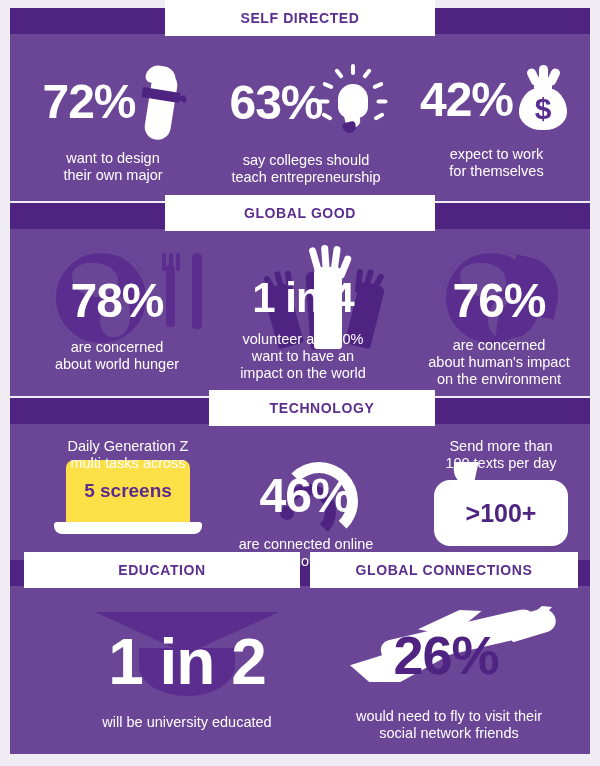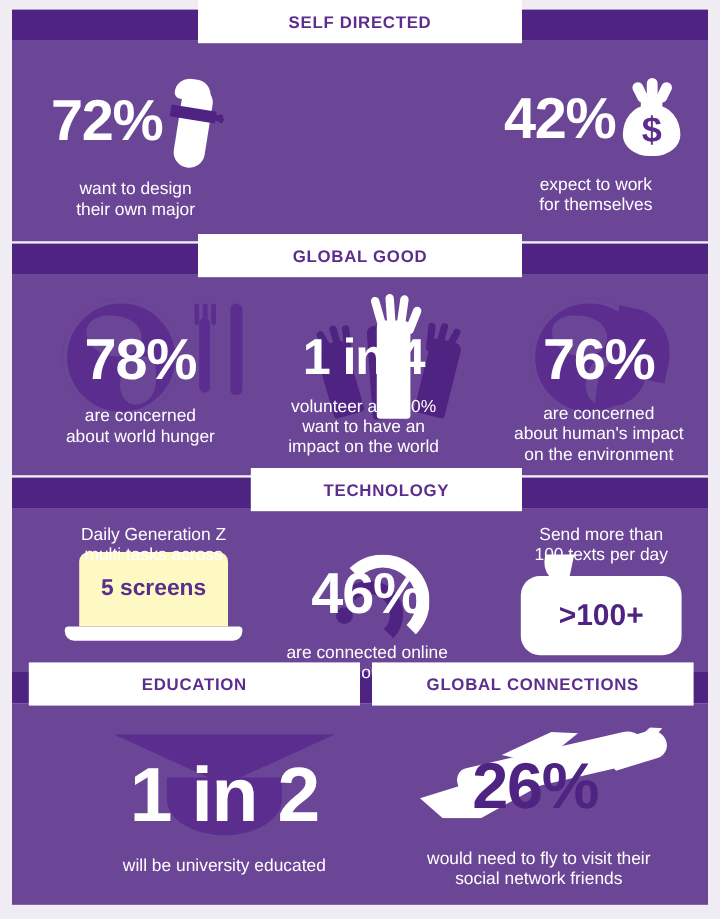--- a/index.html
+++ b/index.html
@@ -274,6 +274,27 @@
 their own major</div>
       </div>
 
+      <div class="cell" style="left:196px;top:30px;width:200px;">
+        <div class="statrow">
+          <div class="stat big">63%</div>
+          <div class="bulb">
+            <div class="ray" style="left:30px;top:0px;"></div>
+            <div class="ray" style="left:16px;top:4px;transform:rotate(-38deg);"></div>
+            <div class="ray" style="left:44px;top:4px;transform:rotate(38deg);"></div>
+            <div class="ray" style="left:5px;top:16px;transform:rotate(-68deg);"></div>
+            <div class="ray" style="left:55px;top:16px;transform:rotate(68deg);"></div>
+            <div class="ray" style="left:1px;top:32px;transform:rotate(90deg);"></div>
+            <div class="ray" style="left:59px;top:32px;transform:rotate(90deg);"></div>
+            <div class="ray" style="left:4px;top:47px;transform:rotate(118deg);"></div>
+            <div class="ray" style="left:56px;top:47px;transform:rotate(-118deg);"></div>
+            <div class="glass"></div>
+            <div class="neck"></div>
+            <div class="base"></div>
+          </div>
+        </div>
+        <div class="caption" style="margin-top:10px;">say colleges should
+teach entrepreneurship</div>
+      </div>
 
       <div class="cell" style="left:404px;top:30px;width:165px;">
         <div class="statrow">

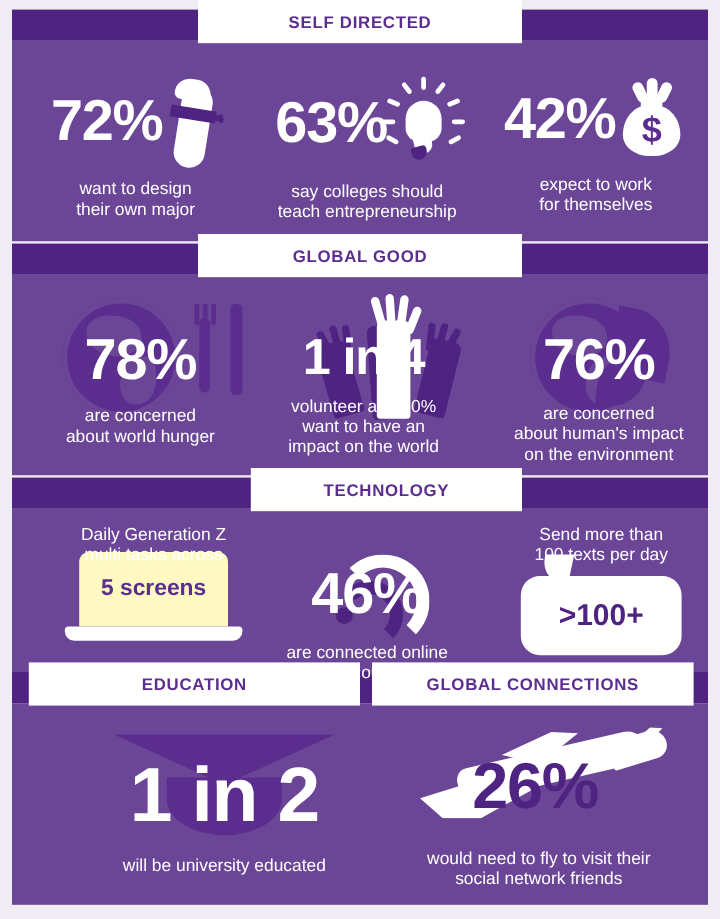--- a/index.html
+++ b/index.html
@@ -175,7 +175,7 @@
   .laptop{position:absolute;left:44px;top:36px;width:148px;height:80px;}
   .laptop .screen{
     position:absolute;left:12px;top:0;width:124px;height:62px;
-    background:#fef9c3;border-radius:8px 8px 0 0;
+    background:#fde047;border-radius:8px 8px 0 0;
     display:flex;align-items:center;justify-content:center;
   }
   .laptop .screen span{

